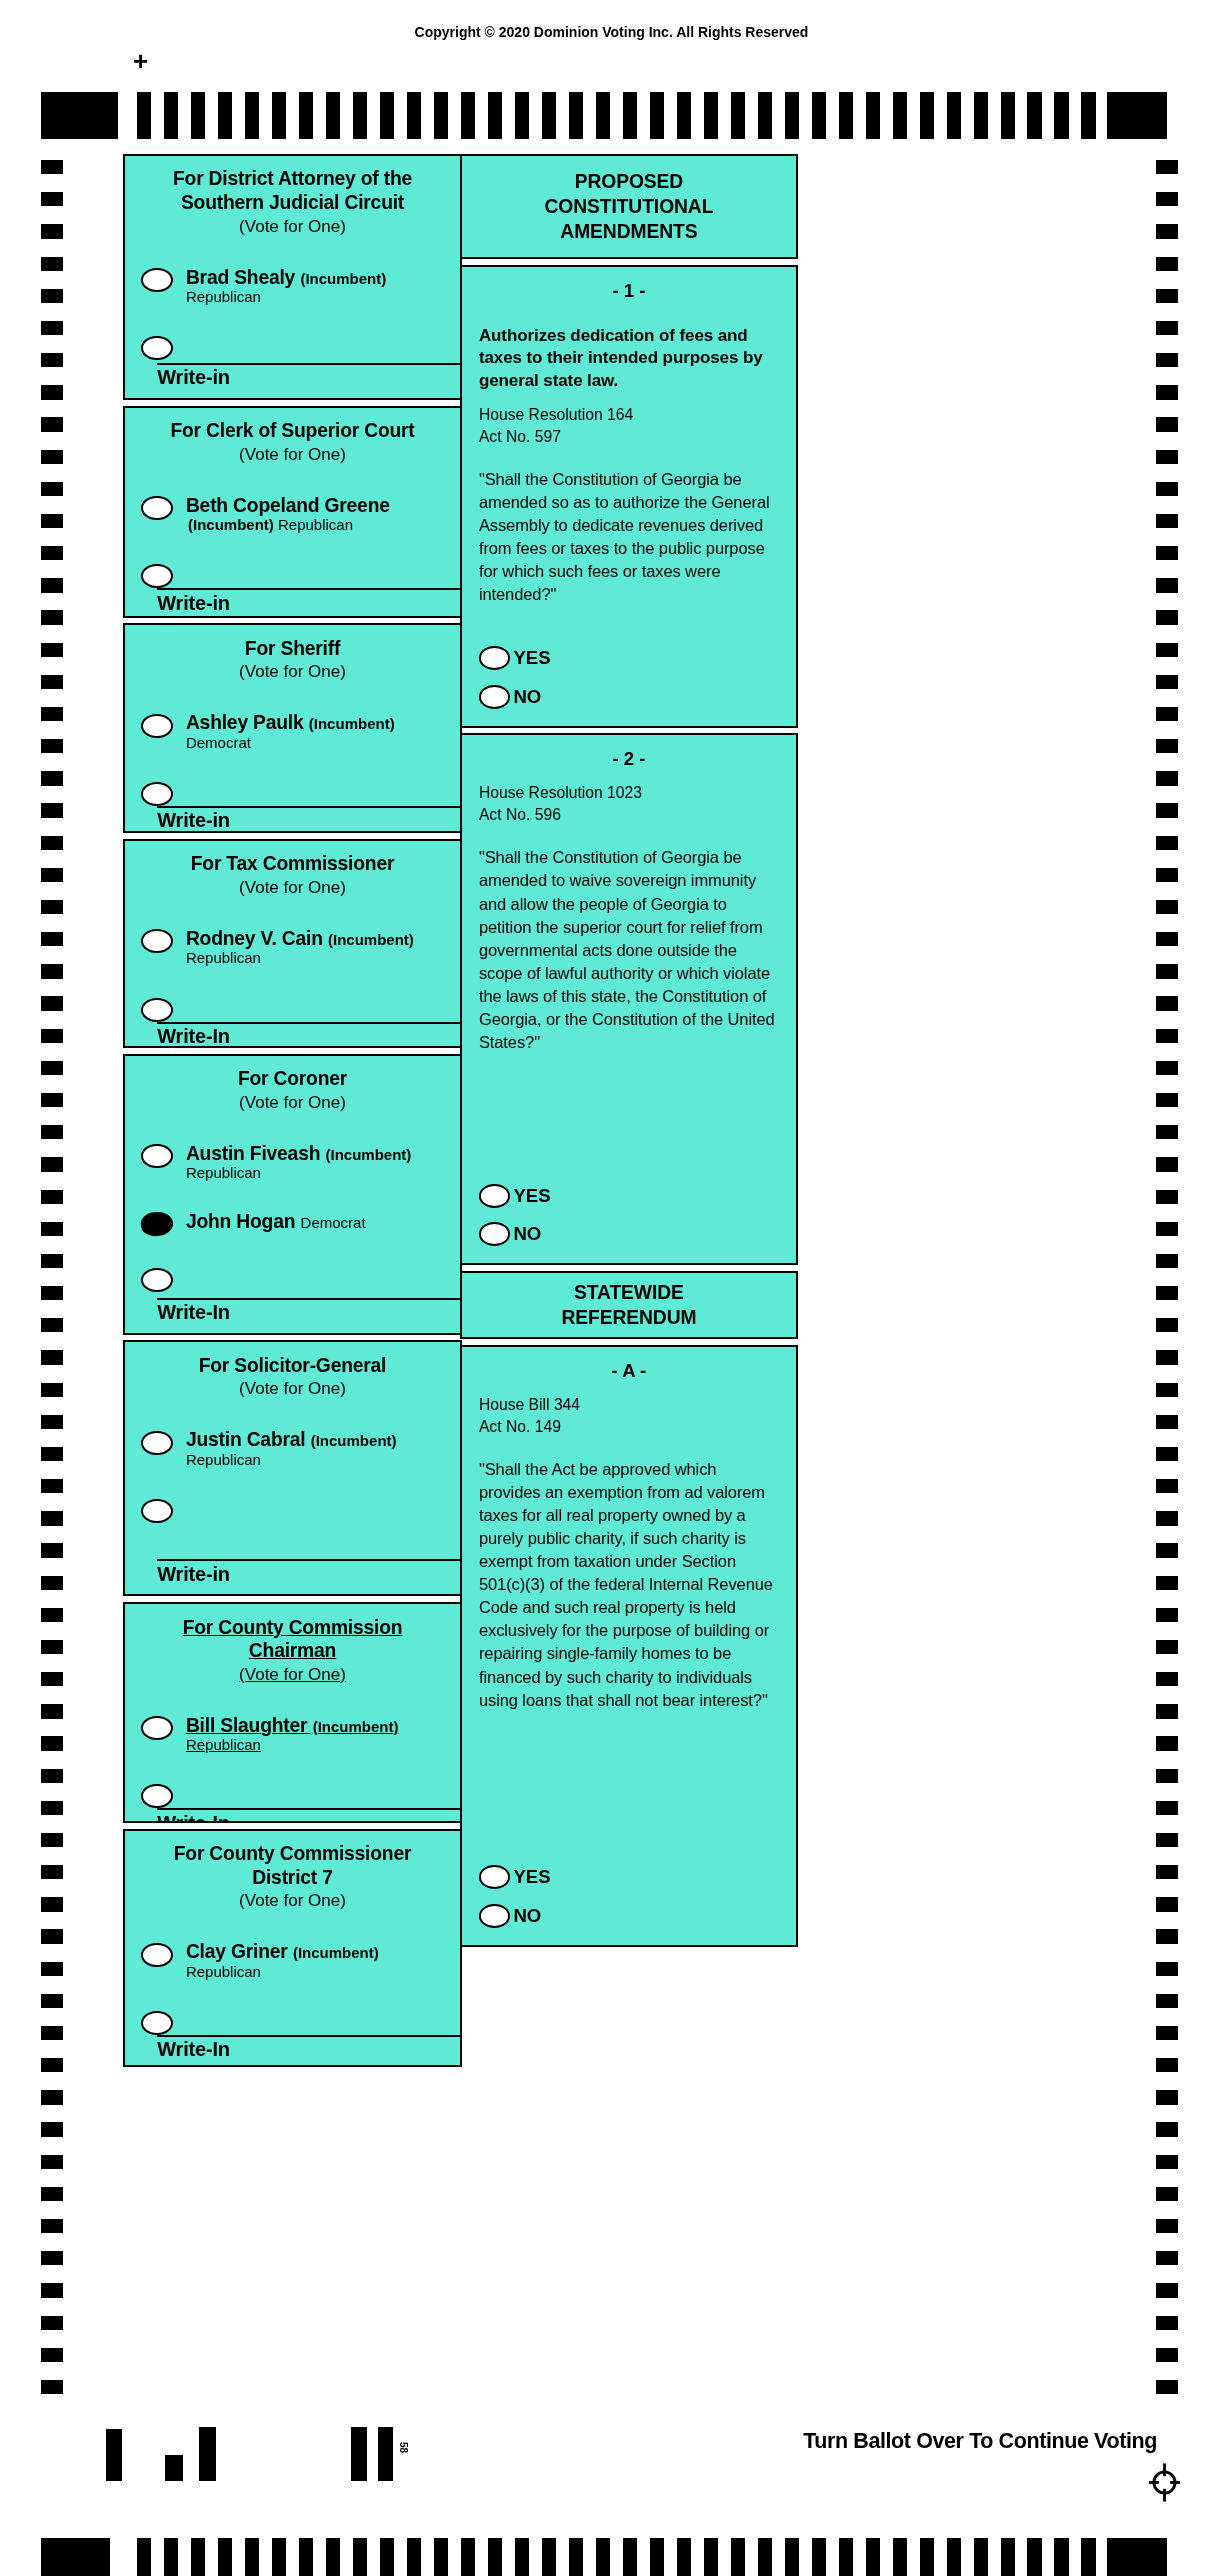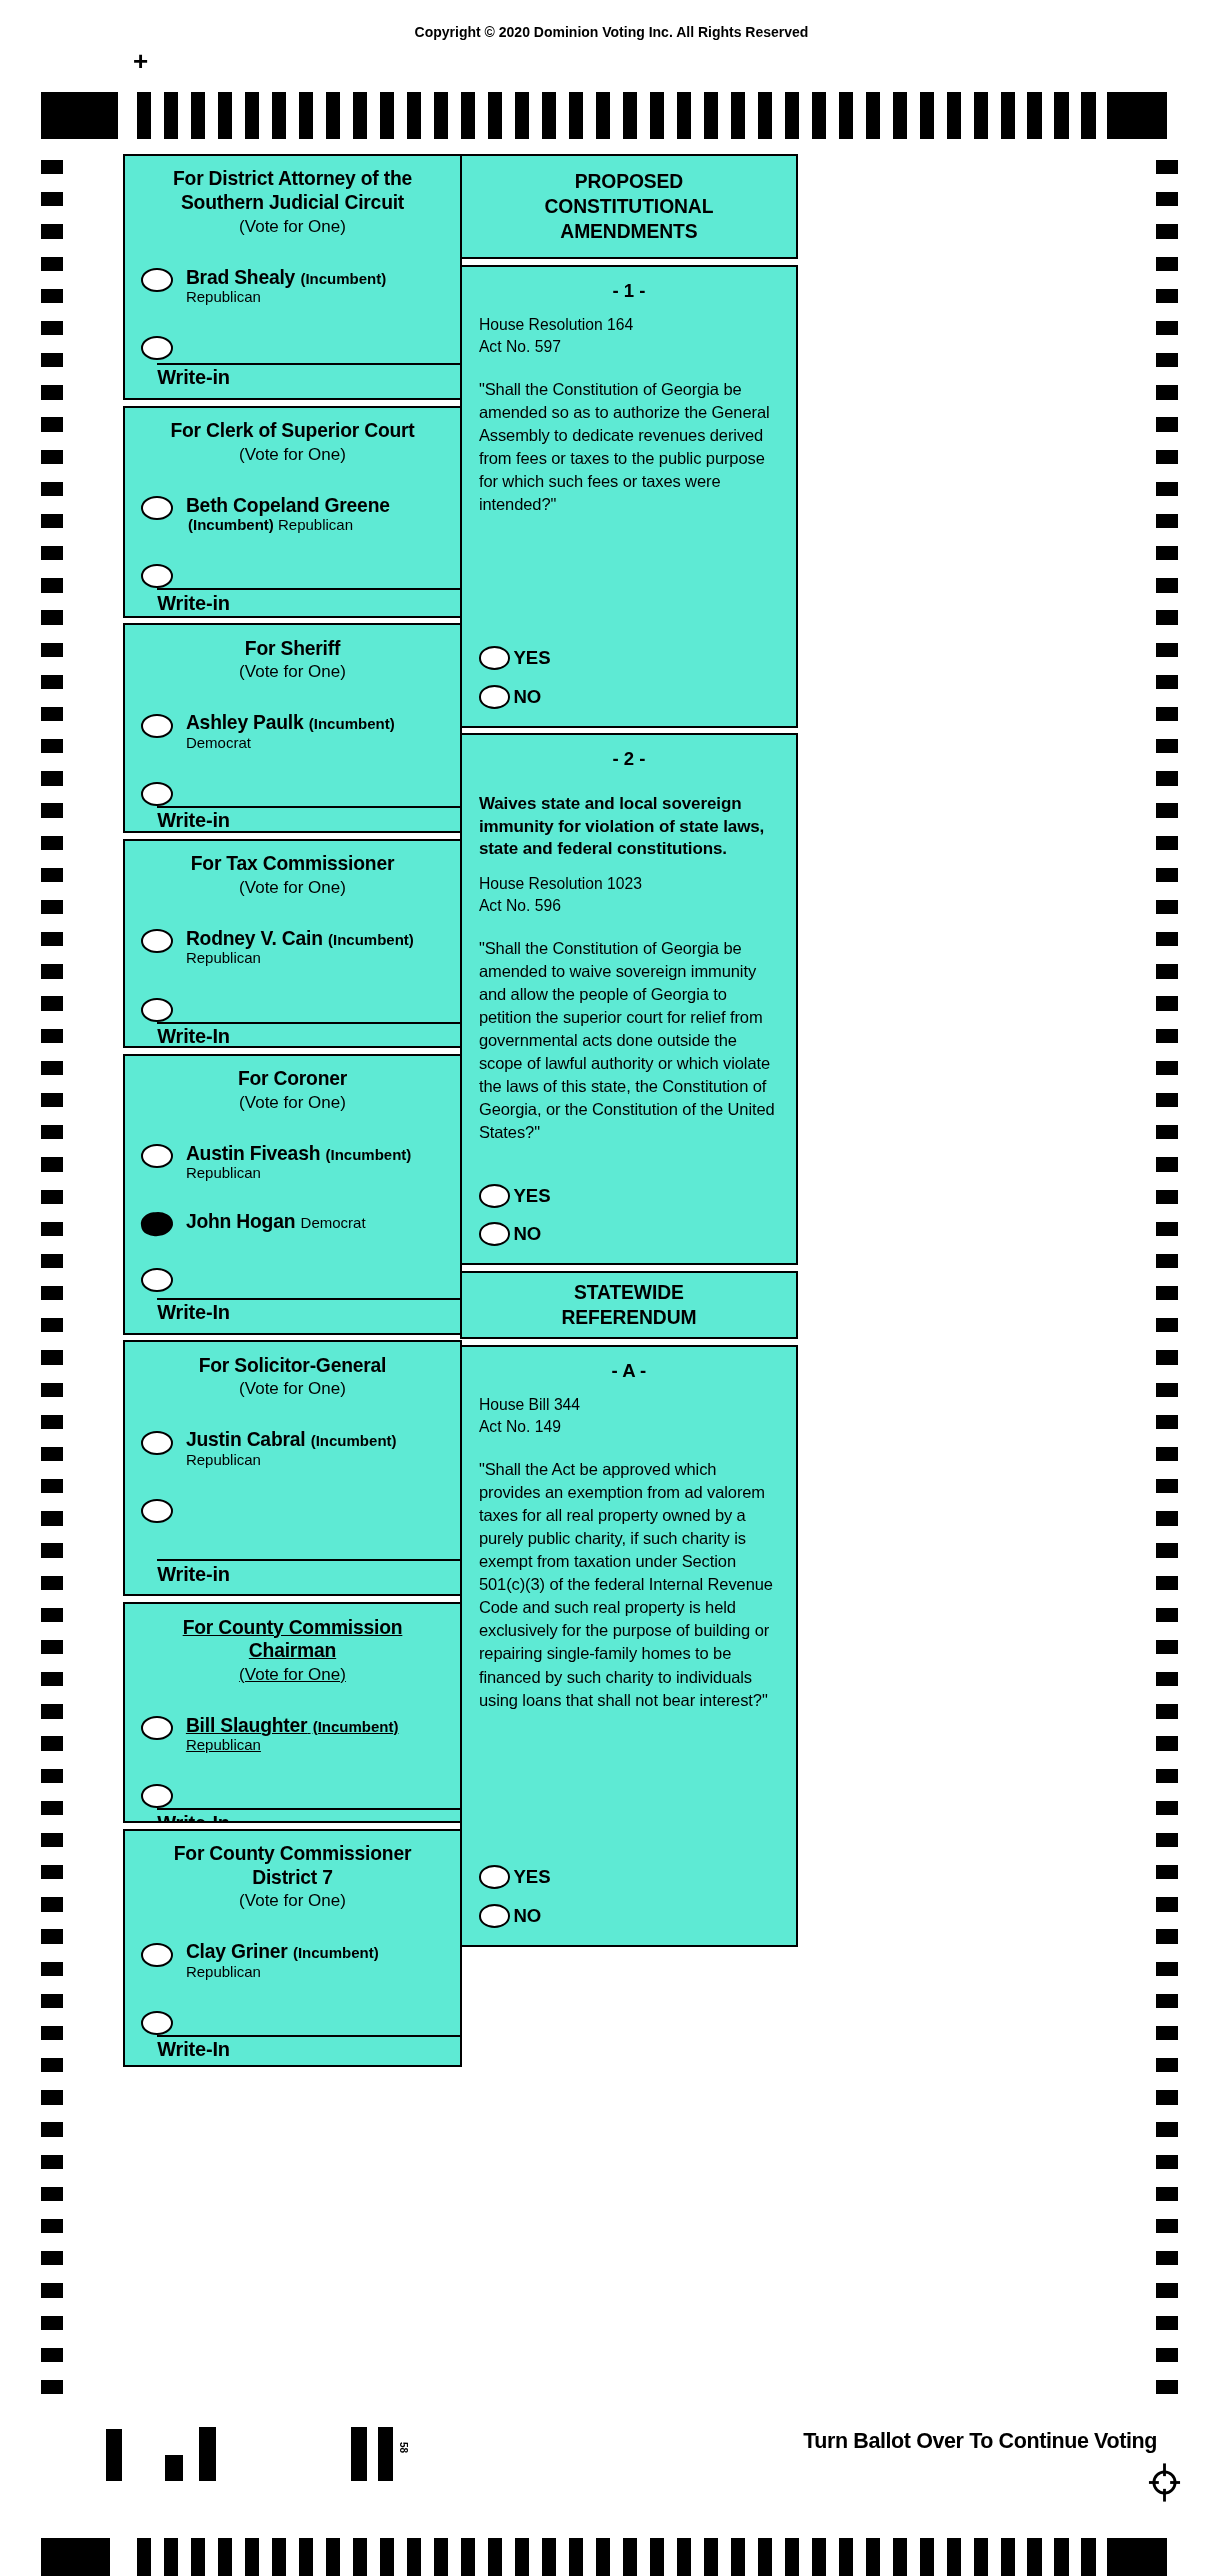--- a/index.html
+++ b/index.html
@@ -576,6 +576,9 @@
 
           <div class="measure">
             <div class="measure-number">- 1 -</div>
+            <div class="measure-summary">Authorizes dedication of fees and
+taxes to their intended purposes by
+general state law.</div>
             <div class="measure-ref">House Resolution 164
 Act No. 597</div>
             <div class="measure-question">"Shall the Constitution of Georgia be amended so as to authorize the General Assembly to dedicate revenues derived from fees or taxes to the public purpose for which such fees or taxes were intended?"</div>

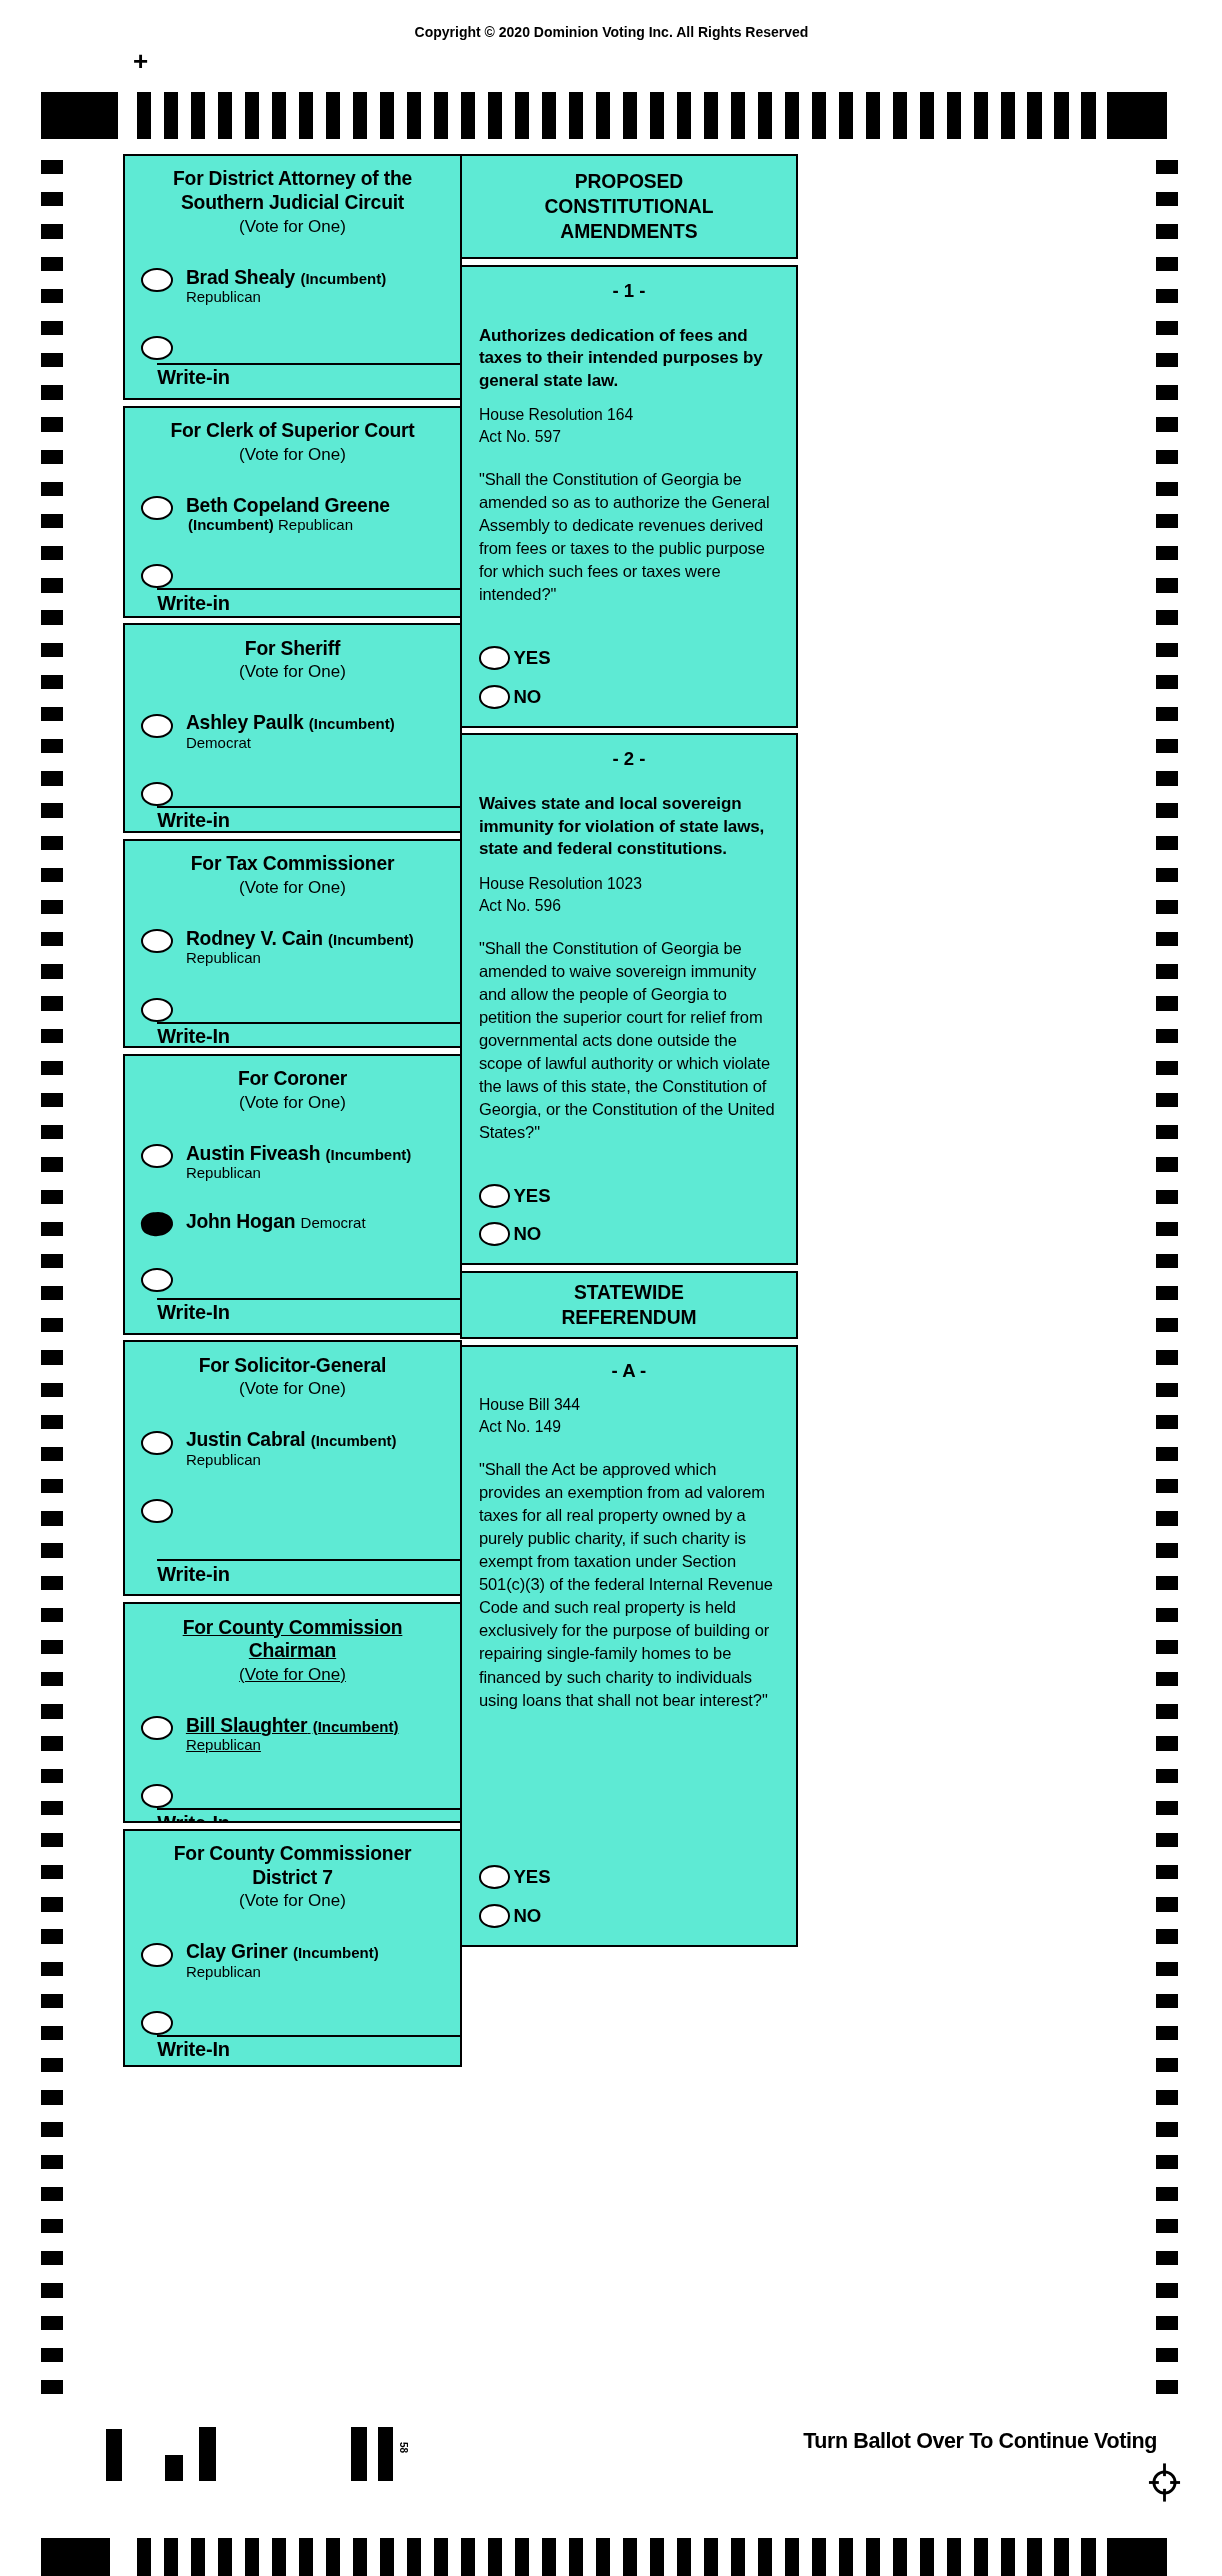--- a/index.html
+++ b/index.html
@@ -599,9 +599,6 @@
 
           <div class="measure">
             <div class="measure-number">- 2 -</div>
-            <div class="measure-summary">Waives state and local sovereign
-immunity for violation of state laws,
-state and federal constitutions.</div>
             <div class="measure-ref">House Resolution 1023
 Act No. 596</div>
             <div class="measure-question">"Shall the Constitution of Georgia be amended to waive sovereign immunity and allow the people of Georgia to petition the superior court for relief from governmental acts done outside the scope of lawful authority or which violate the laws of this state, the Constitution of Georgia, or the Constitution of the United States?"</div>

